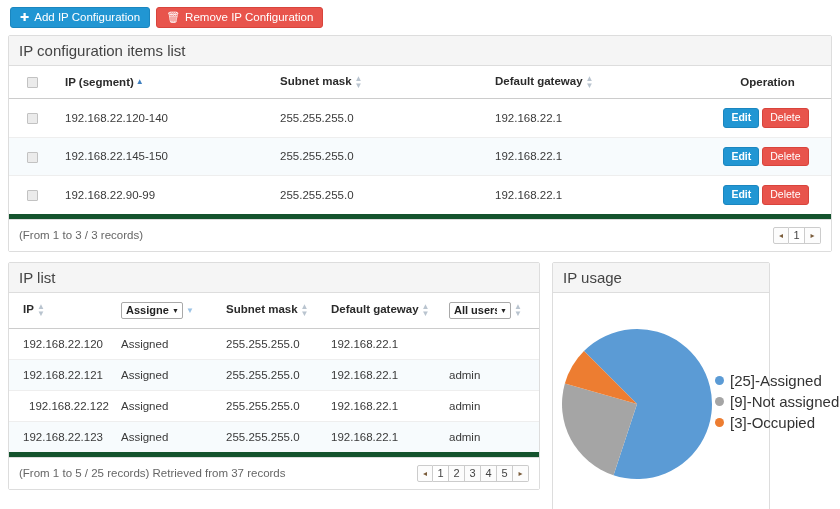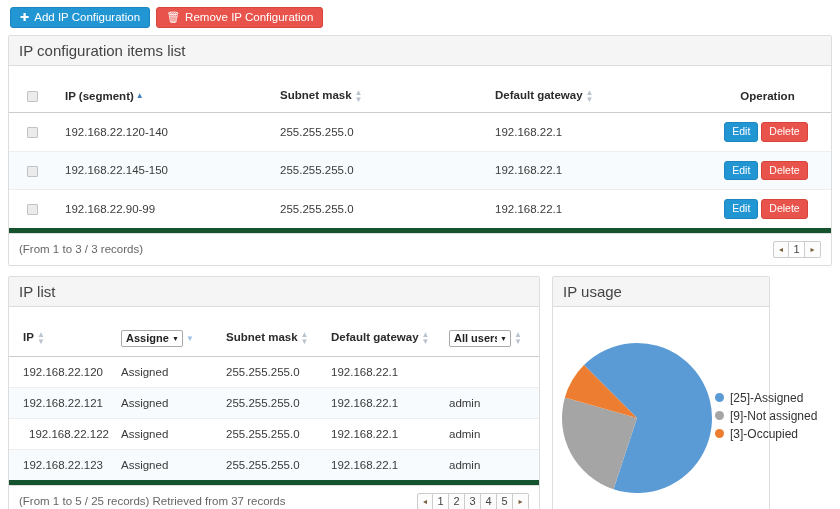--- a/index.html
+++ b/index.html
@@ -36,7 +36,7 @@
   .panel-body { padding: 0; }
 
   
-  table { width: 100%; border-collapse: collapse; margin-top: 14px; }
+  table { width: 100%; border-collapse: collapse; }
   thead th {
     font-size: 11.5px; font-weight: bold; color: #2b2b2b;
     padding: 9px 6px; text-align: left;

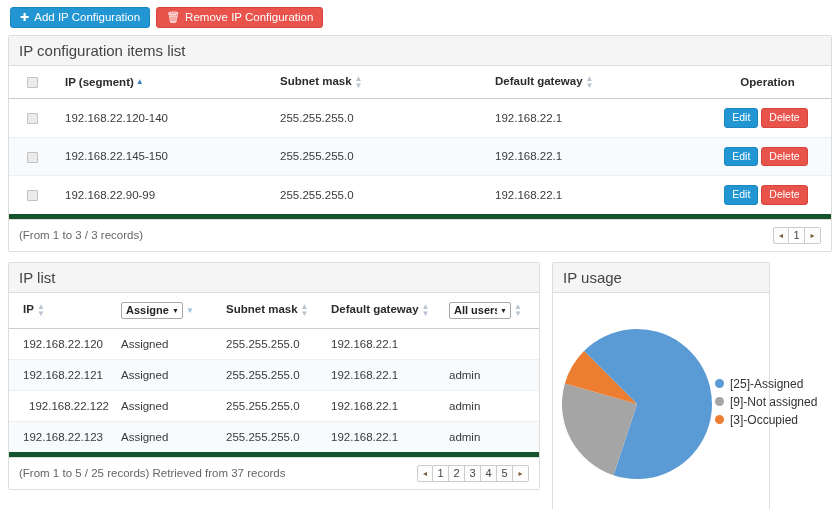--- a/index.html
+++ b/index.html
@@ -81,7 +81,7 @@
     font-size: 10.5px; color: #ffffff; border-radius: 3px;
     cursor: pointer; line-height: 1.3;
   }
-  .op-edit { background: #2196d3; border: 1px solid #1b86bf; }
+  .op-edit { background: #2196d3; border: 1px solid #1b86bf; font-weight: bold; }
   .op-del  { background: #e8544c; border: 1px solid #d8443c; }
 
   

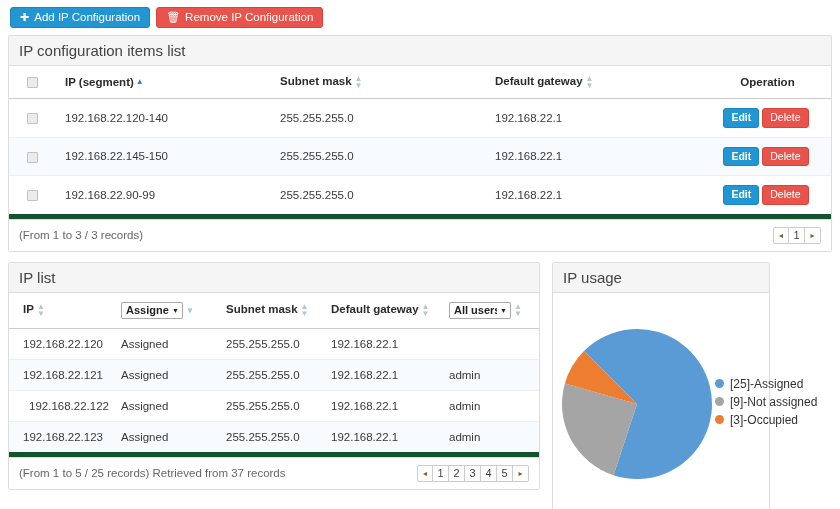--- a/index.html
+++ b/index.html
@@ -114,7 +114,7 @@
   .legend { margin-left: 2px; }
   .legend-row { display: flex; align-items: center; margin-bottom: 4px; }
   .legend-dot { width: 9px; height: 9px; border-radius: 50%; margin-right: 6px; flex: none; }
-  .legend-label { font-size: 12px; color: #333333; white-space: nowrap; }
+  .legend-label { font-size: 15px; color: #333333; white-space: nowrap; }
 </style>
 </head>
 <body>

